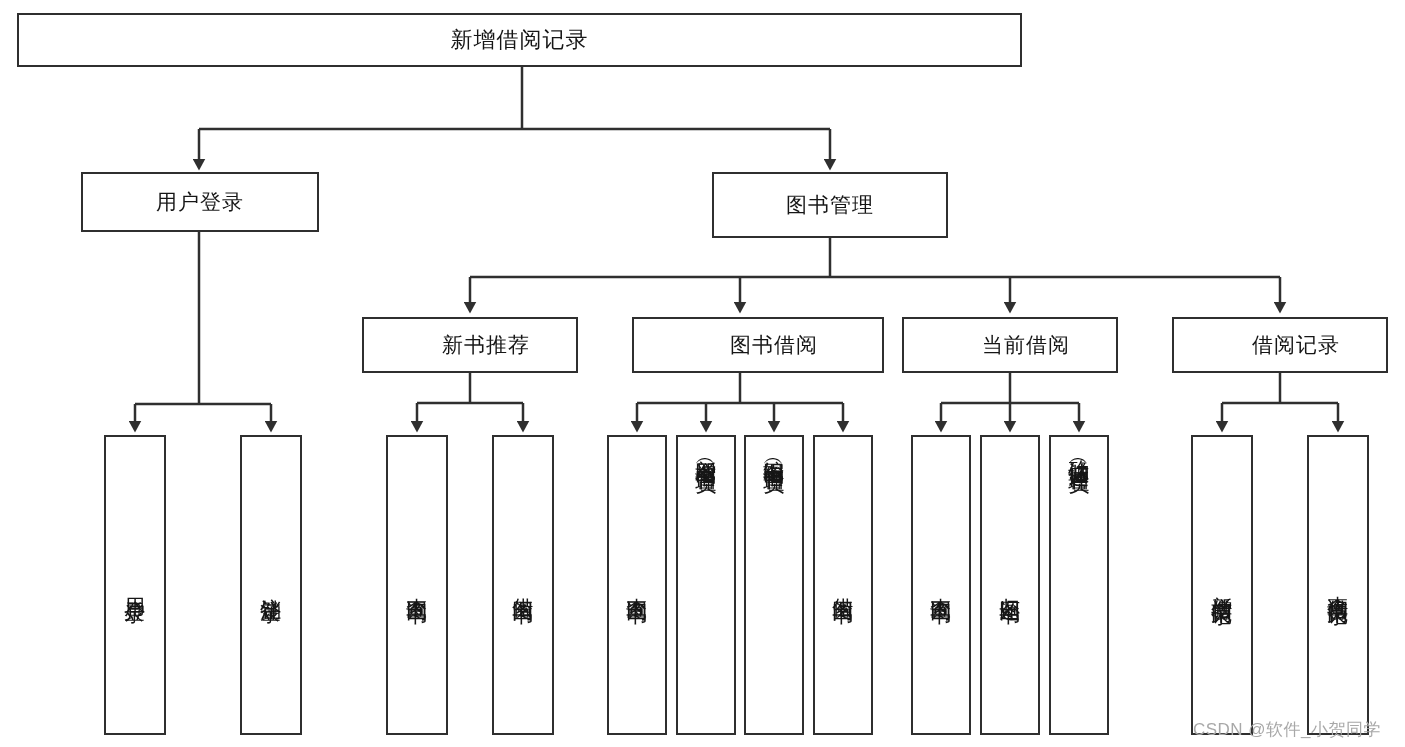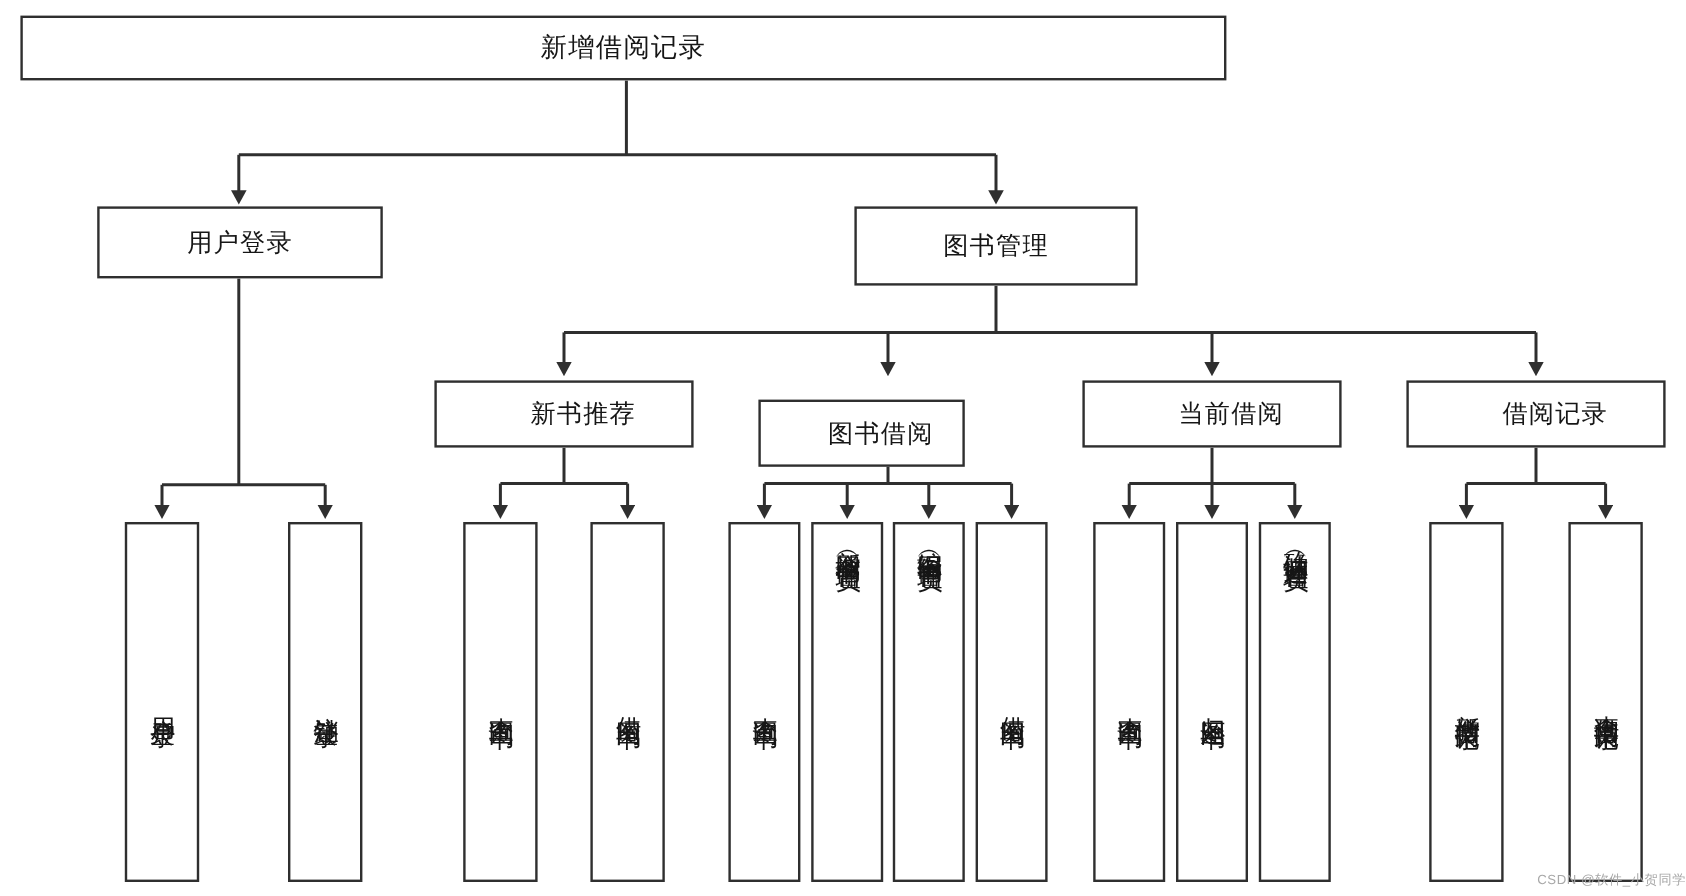--- a/index.html
+++ b/index.html
@@ -158,7 +158,7 @@
     <span>新书推荐</span>
   </div>
 
-  <div class="node level2" style="left:632px; top:317px; width:172px; height:56px;margin-top:16px;">
+  <div class="node level2" style="left:632px; top:317px; width:252px; height:56px;">
     <span>图书借阅</span>
   </div>
 

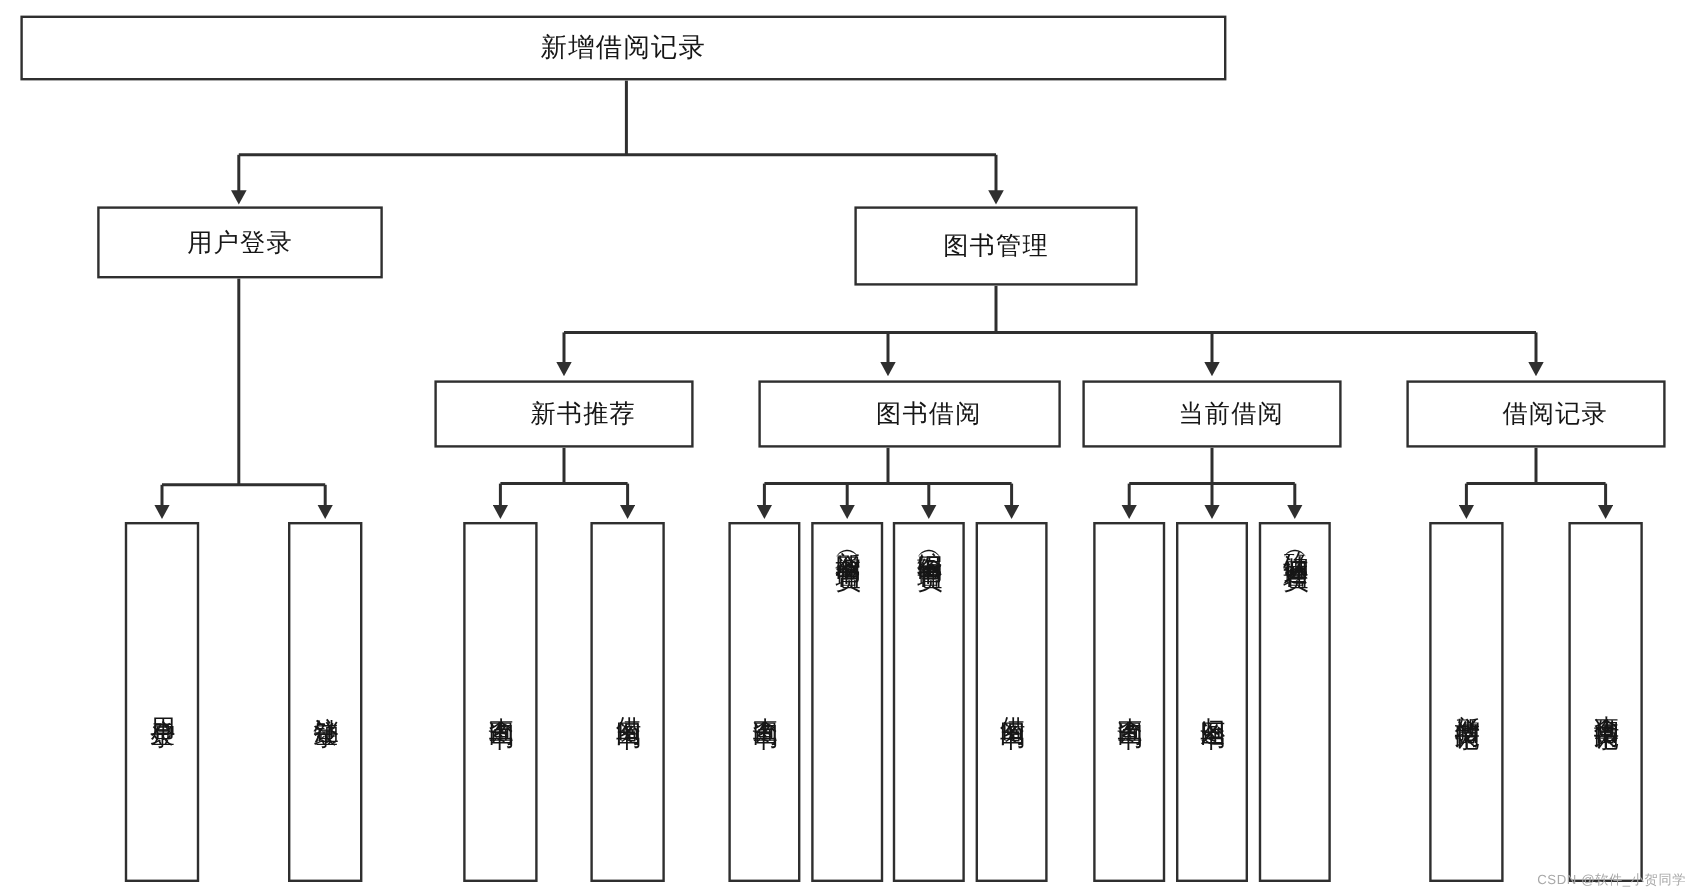--- a/index.html
+++ b/index.html
@@ -76,9 +76,9 @@
   }
   .watermark {
     position: absolute;
-    right: 0;
+    right: 24px;
     bottom: 6px;
-    font-size: 11px;
+    font-size: 17px;
     color: #a8a8a8;
     letter-spacing: 0.5px;
     z-index: 3;

